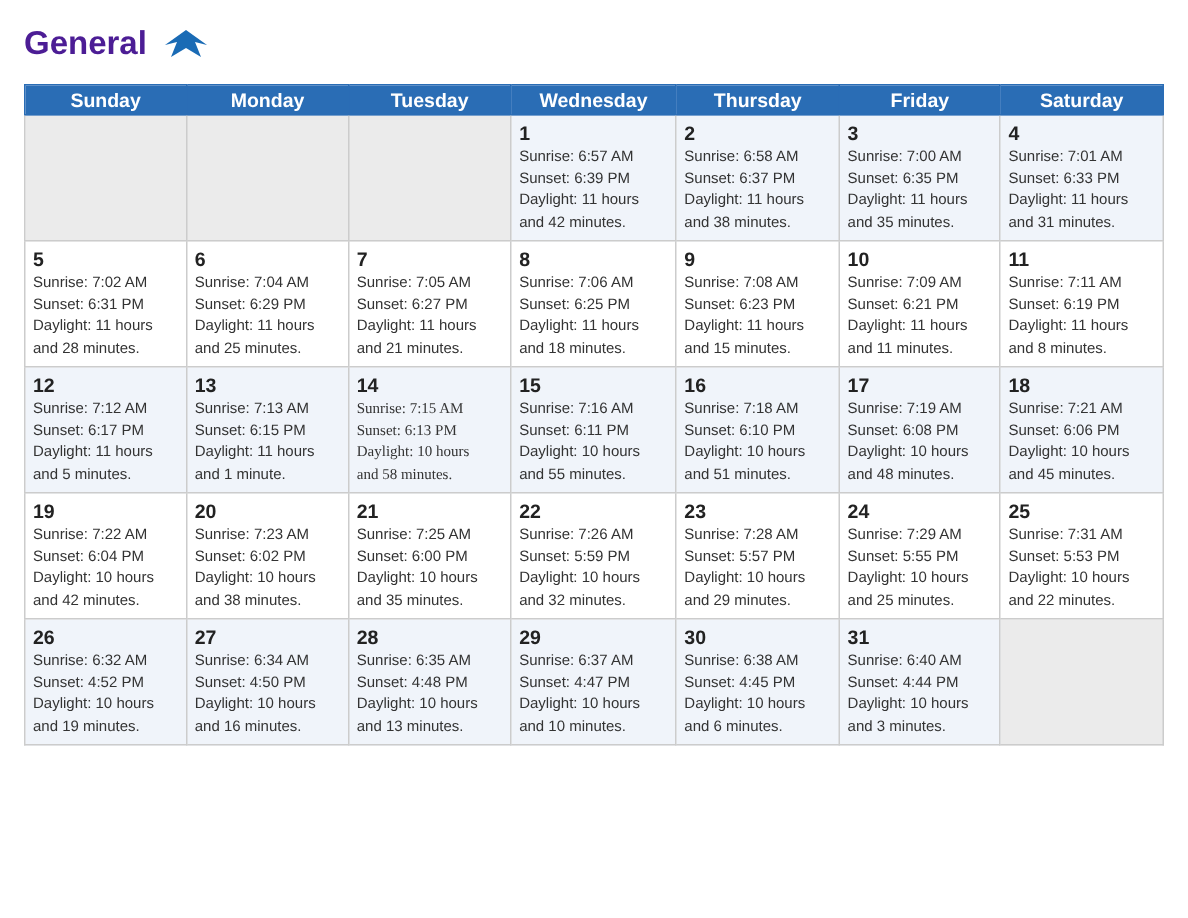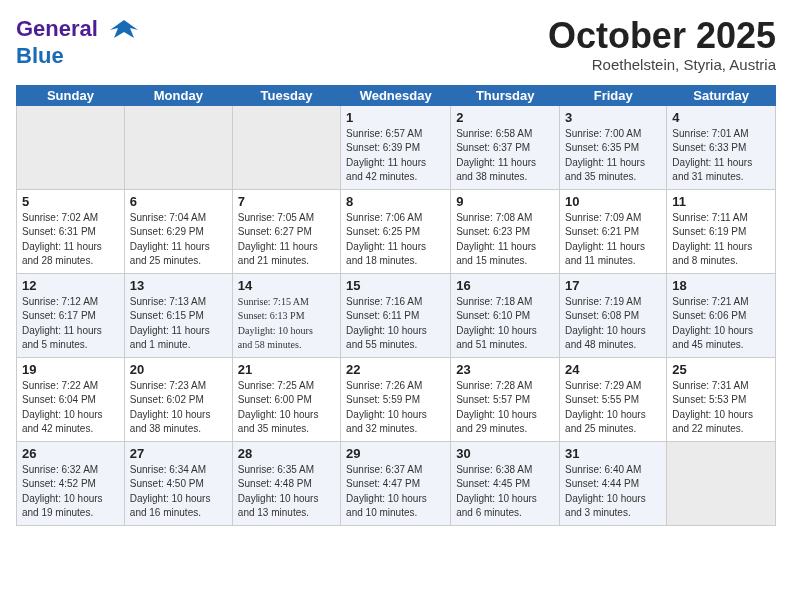--- a/index.html
+++ b/index.html
@@ -101,9 +101,6 @@
         <svg class="logo-icon" viewBox="0 0 28 28" style="display:inline-block;vertical-align:middle;">
           <polygon points="14,4 28,14 20,12 24,22 14,16 4,22 8,12 0,14" fill="#1a6bb5"></polygon>
         </svg>
-      </div>
-      <div class="logo-text">
-        <span class="logo-blue">Blue</span>
       </div>
     </div>
   </div>

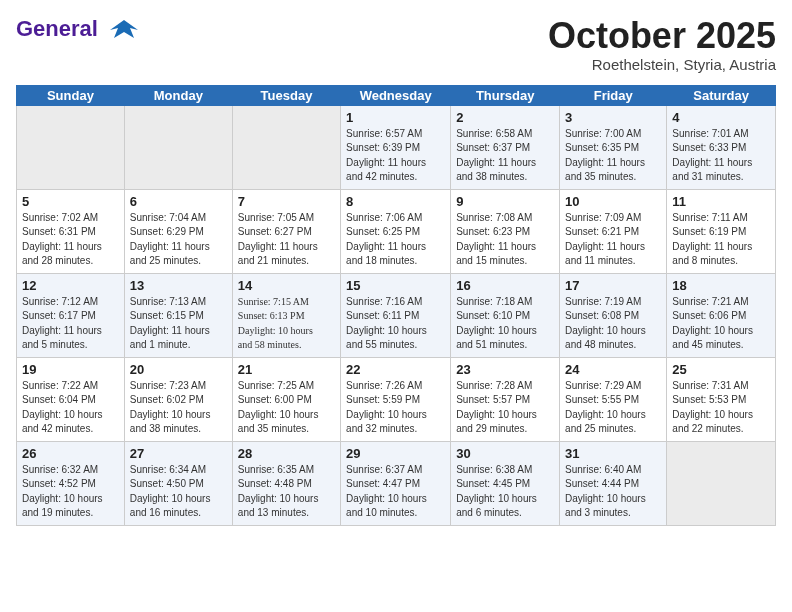--- a/index.html
+++ b/index.html
@@ -104,10 +104,6 @@
       </div>
     </div>
   </div>
-  <div class="title-block">
-    <div class="month-title">October 2025</div>
-    <div class="location">Roethelstein, Styria, Austria</div>
-  </div>
 </div>
 
 <table class="calendar">

